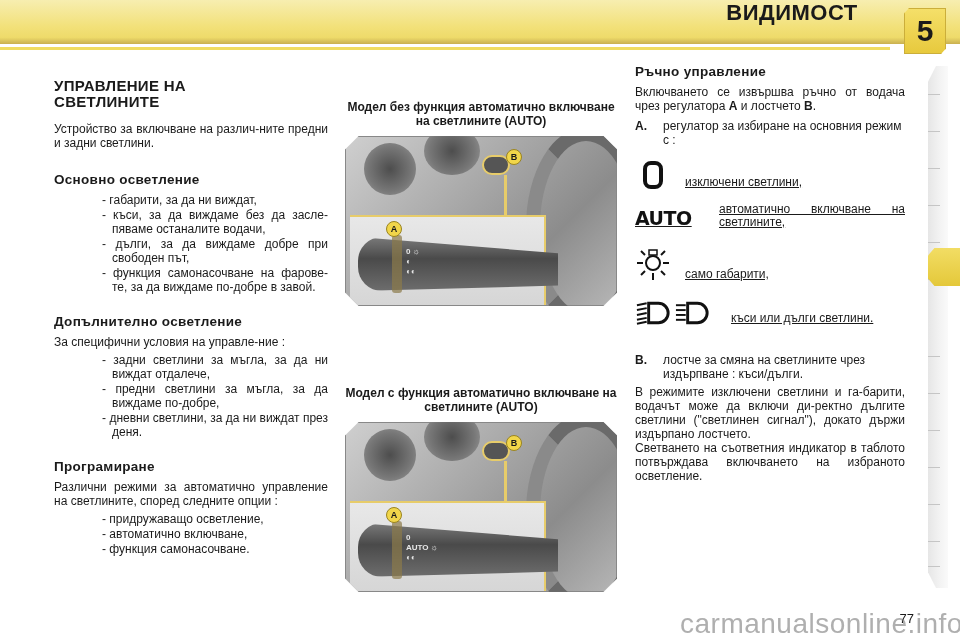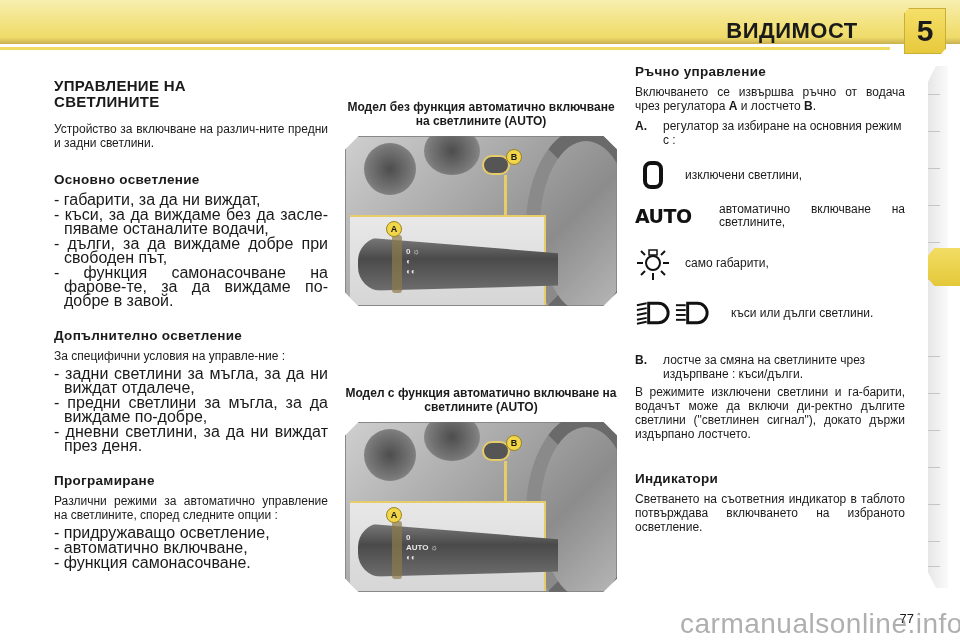--- a/index.html
+++ b/index.html
@@ -16,7 +16,7 @@
   }
   .title-tab {
     position: absolute; right: 68px; top: 0; height: 44px; width: 200px;
-    display: flex; align-items: flex-end; justify-content: center;
+    display: flex; align-items: flex-start; justify-content: center;
   }
   .chapter-title {
     font-family: "Liberation Sans", sans-serif; font-weight: 700; font-size: 22px; letter-spacing: 0.5px;

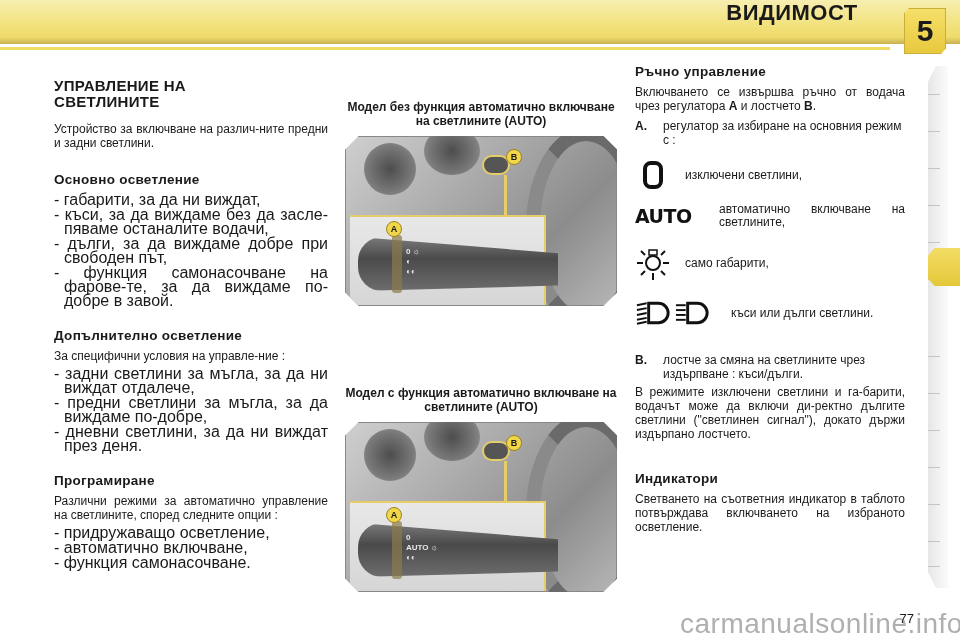--- a/index.html
+++ b/index.html
@@ -78,7 +78,7 @@
   }
 
   
-  .mode-row { display: flex; align-items: center; margin-top: 14px; }
+  .mode-row { display: flex; align-items: flex-end; margin-top: 14px; text-decoration: underline; }
   .mode-icon { width: 78px; display: flex; align-items: center; justify-content: flex-start; }
   .mode-text { font-size: 12px; line-height: 13px; flex: 1; text-align: justify; }
   .icon-zero { width: 20px; height: 28px; border: 4px solid #111; border-radius: 8px; margin-left: 8px; }

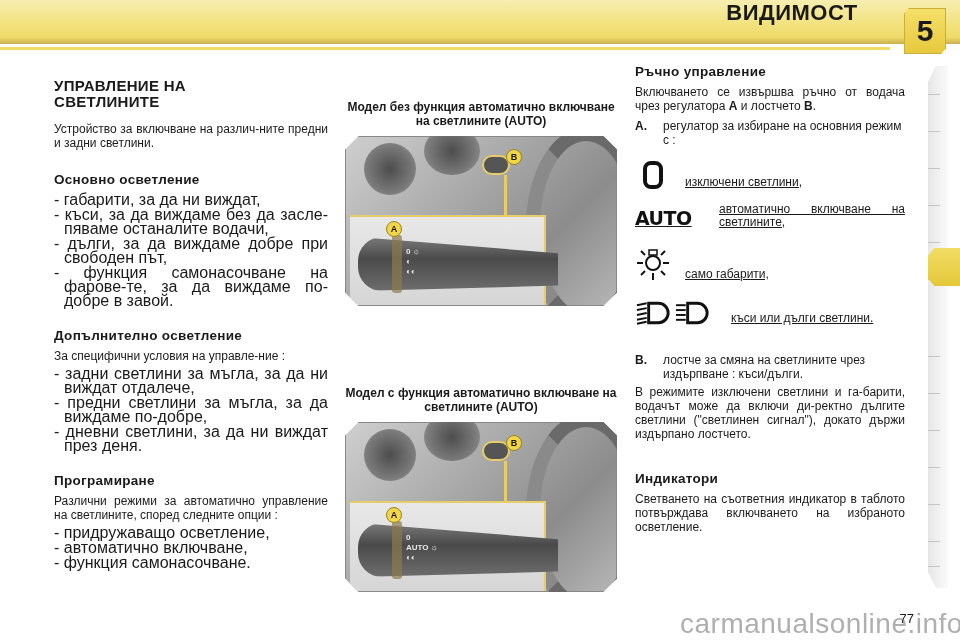--- a/index.html
+++ b/index.html
@@ -41,7 +41,7 @@
   h2.sub-title { font-size: 13.5px; font-weight: 700; margin-top: 16px; margin-bottom: 6px; letter-spacing: 0.3px; }
   p.body { font-size: 12px; line-height: 14px; text-align: justify; }
   p.body + ul { margin-top: 4px; }
-  ul.dash { list-style: none; font-size: 16px; line-height: 14px; }
+  ul.dash { list-style: none; font-size: 12px; line-height: 14px; margin-left: 48px; }
   ul.dash li { padding-left: 10px; text-indent: -10px; text-align: justify; margin-bottom: 1px; }
   ul.dash li::before { content: "- "; }
 

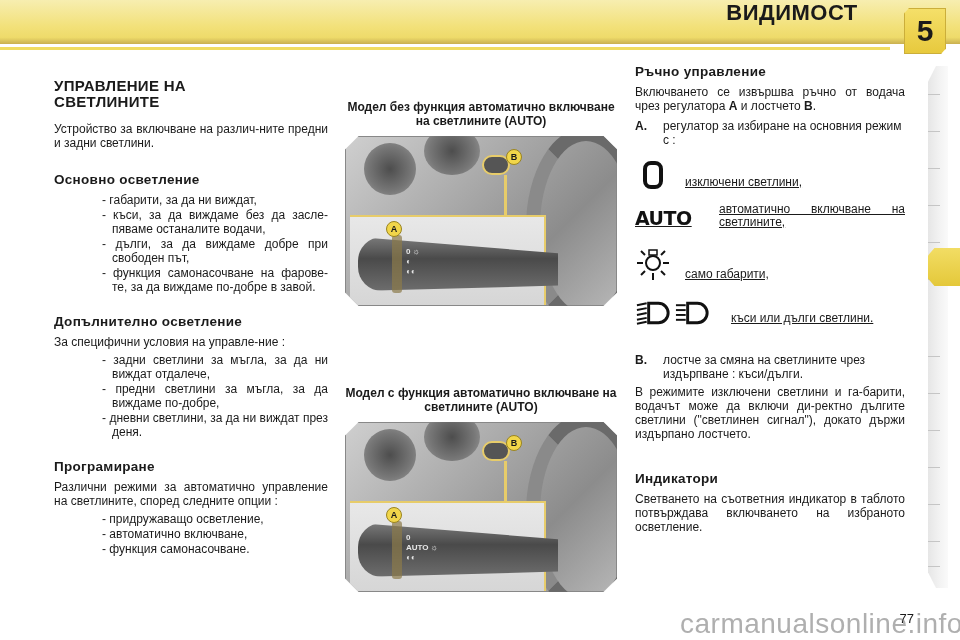--- a/index.html
+++ b/index.html
@@ -251,7 +251,6 @@
   </div>
   <p class="body" style="margin-top:4px">В режимите изключени светлини и га-барити, водачът може да включи ди-ректно дългите светлини ("светлинен сигнал"), докато държи издърпано лостчето.</p>
 
-  <h2 class="sub-title" style="margin-top:30px">Индикатори</h2>
   <p class="body">Светването на съответния индикатор в таблото потвърждава включването на избраното осветление.</p>
 </div>
 

